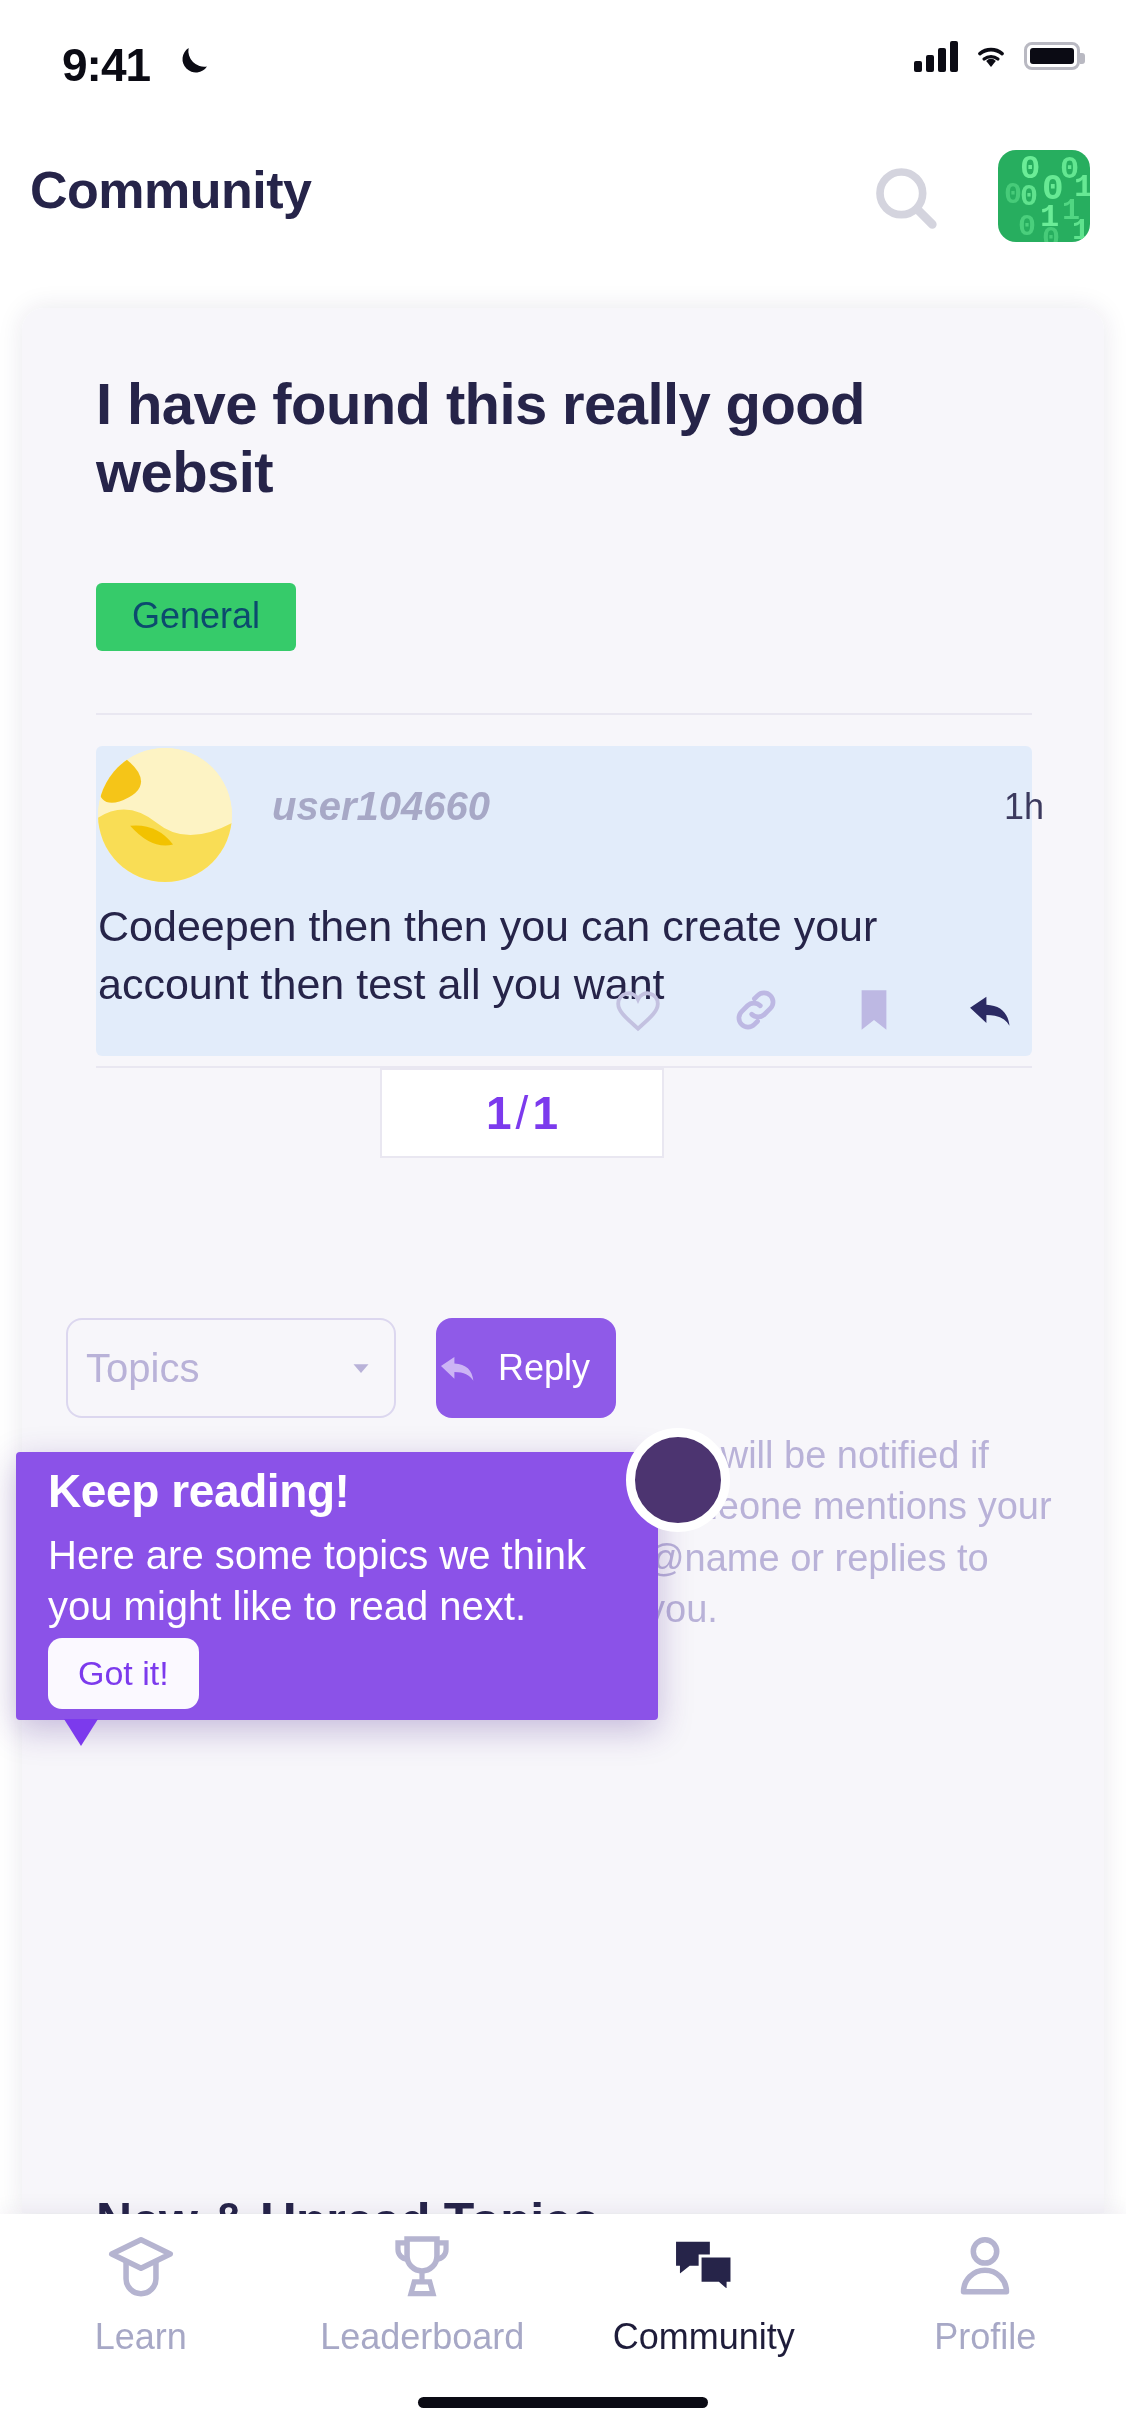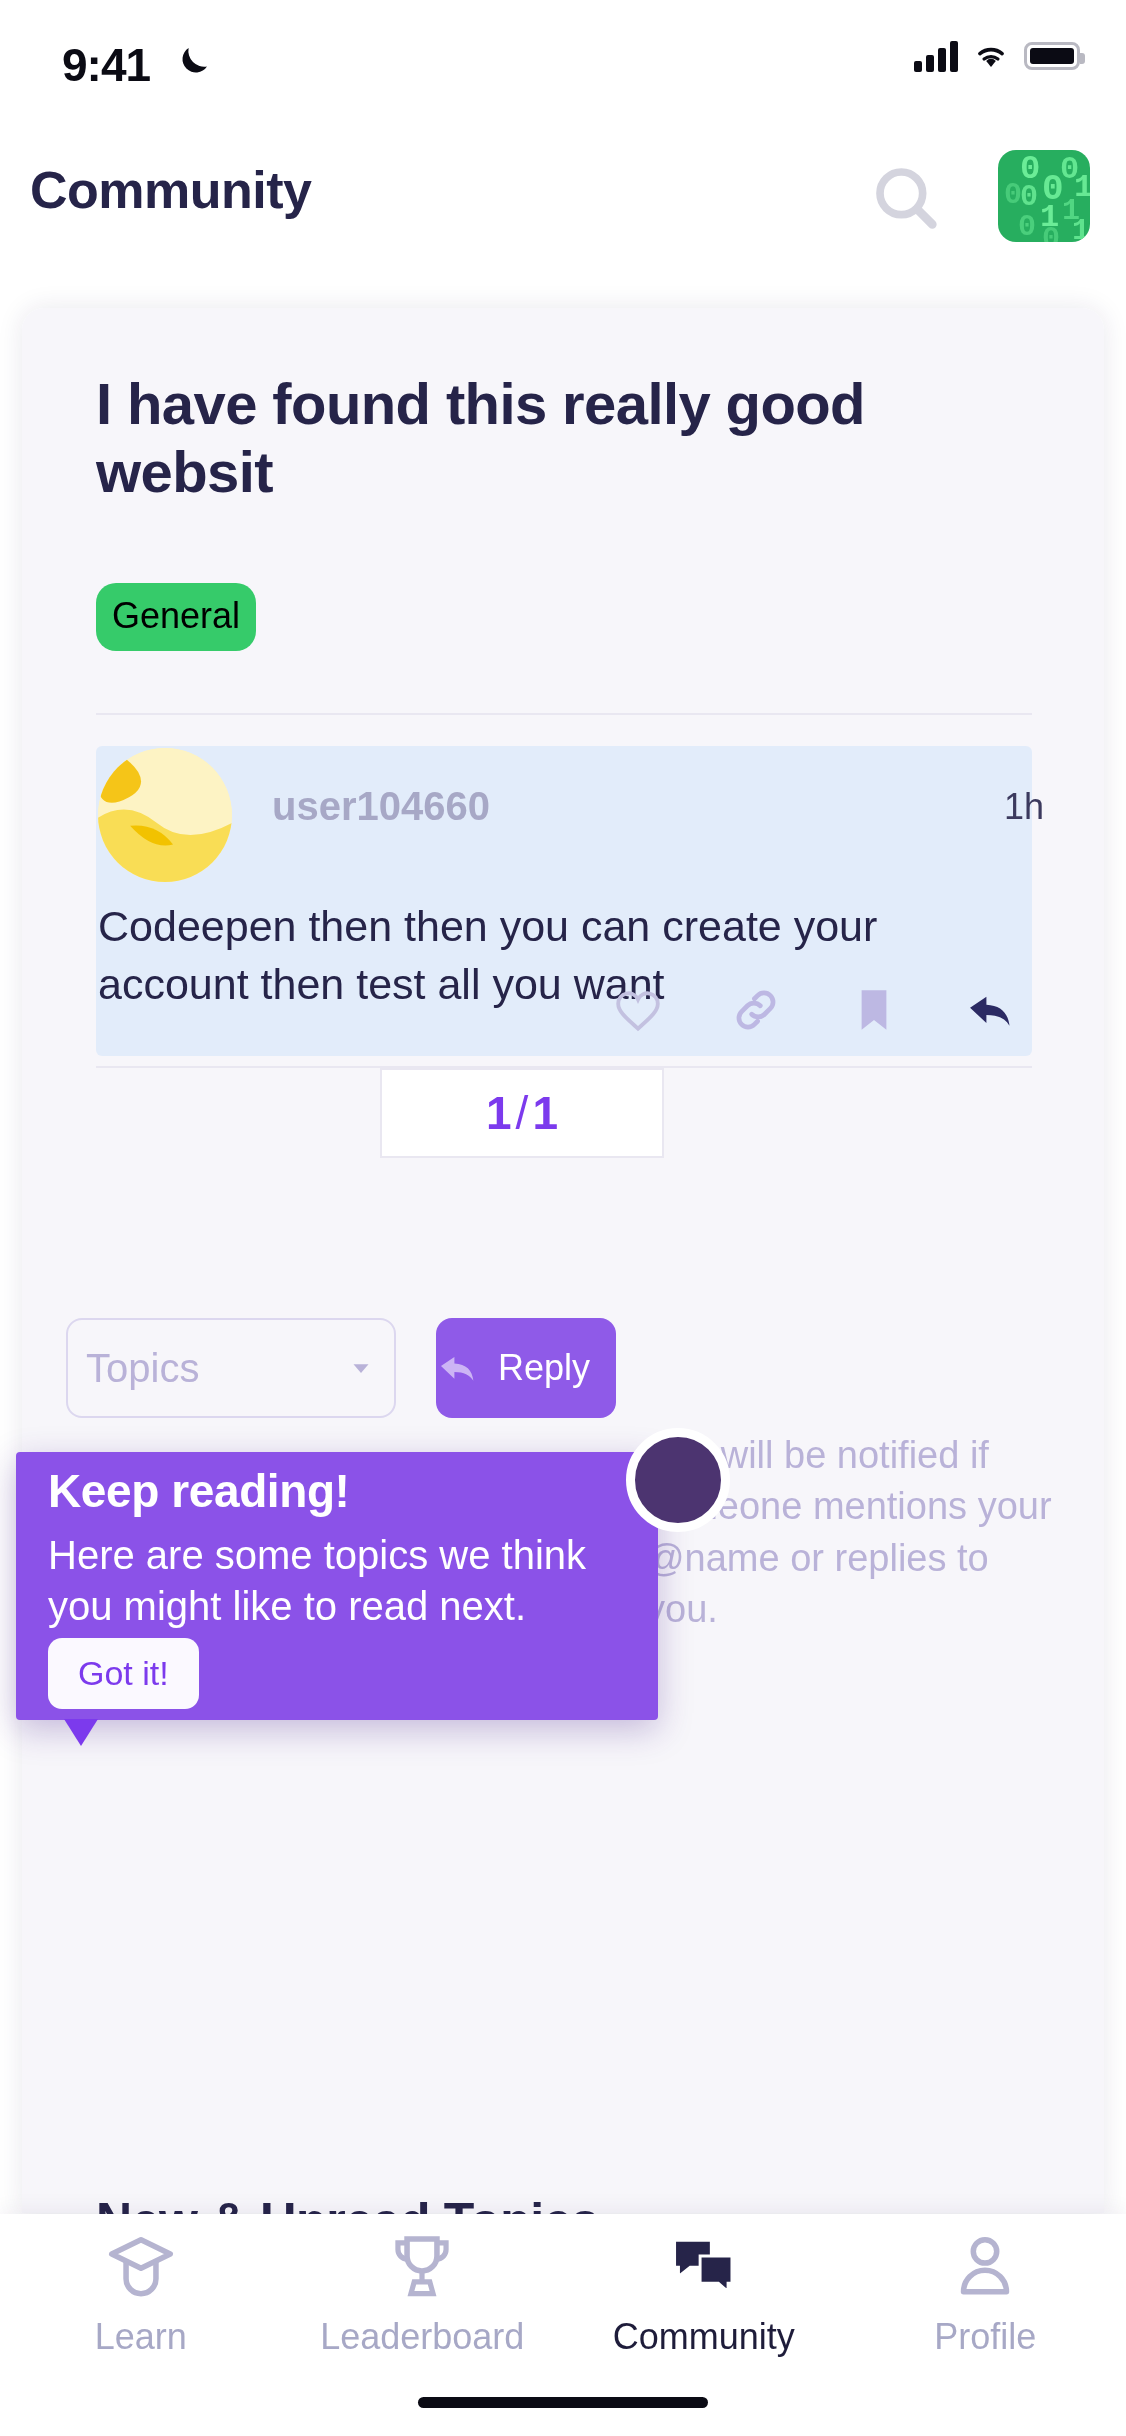--- a/index.html
+++ b/index.html
@@ -56,9 +56,9 @@
   }
   .badge-general {
     position:absolute; left:74px; top:275px;
-    background:#36cb6a; color:#000000;
+    background:#36cb6a; color:#0c4a6e;
     font-size:36px; font-weight:500;
-    padding:12px 16px 14px; border-radius:20px;
+    padding:12px 36px 14px; border-radius:6px;
   }
   .divider-1 { position:absolute; left:74px; top:405px; width:936px; height:2px; background:#e9e7f1; }
 

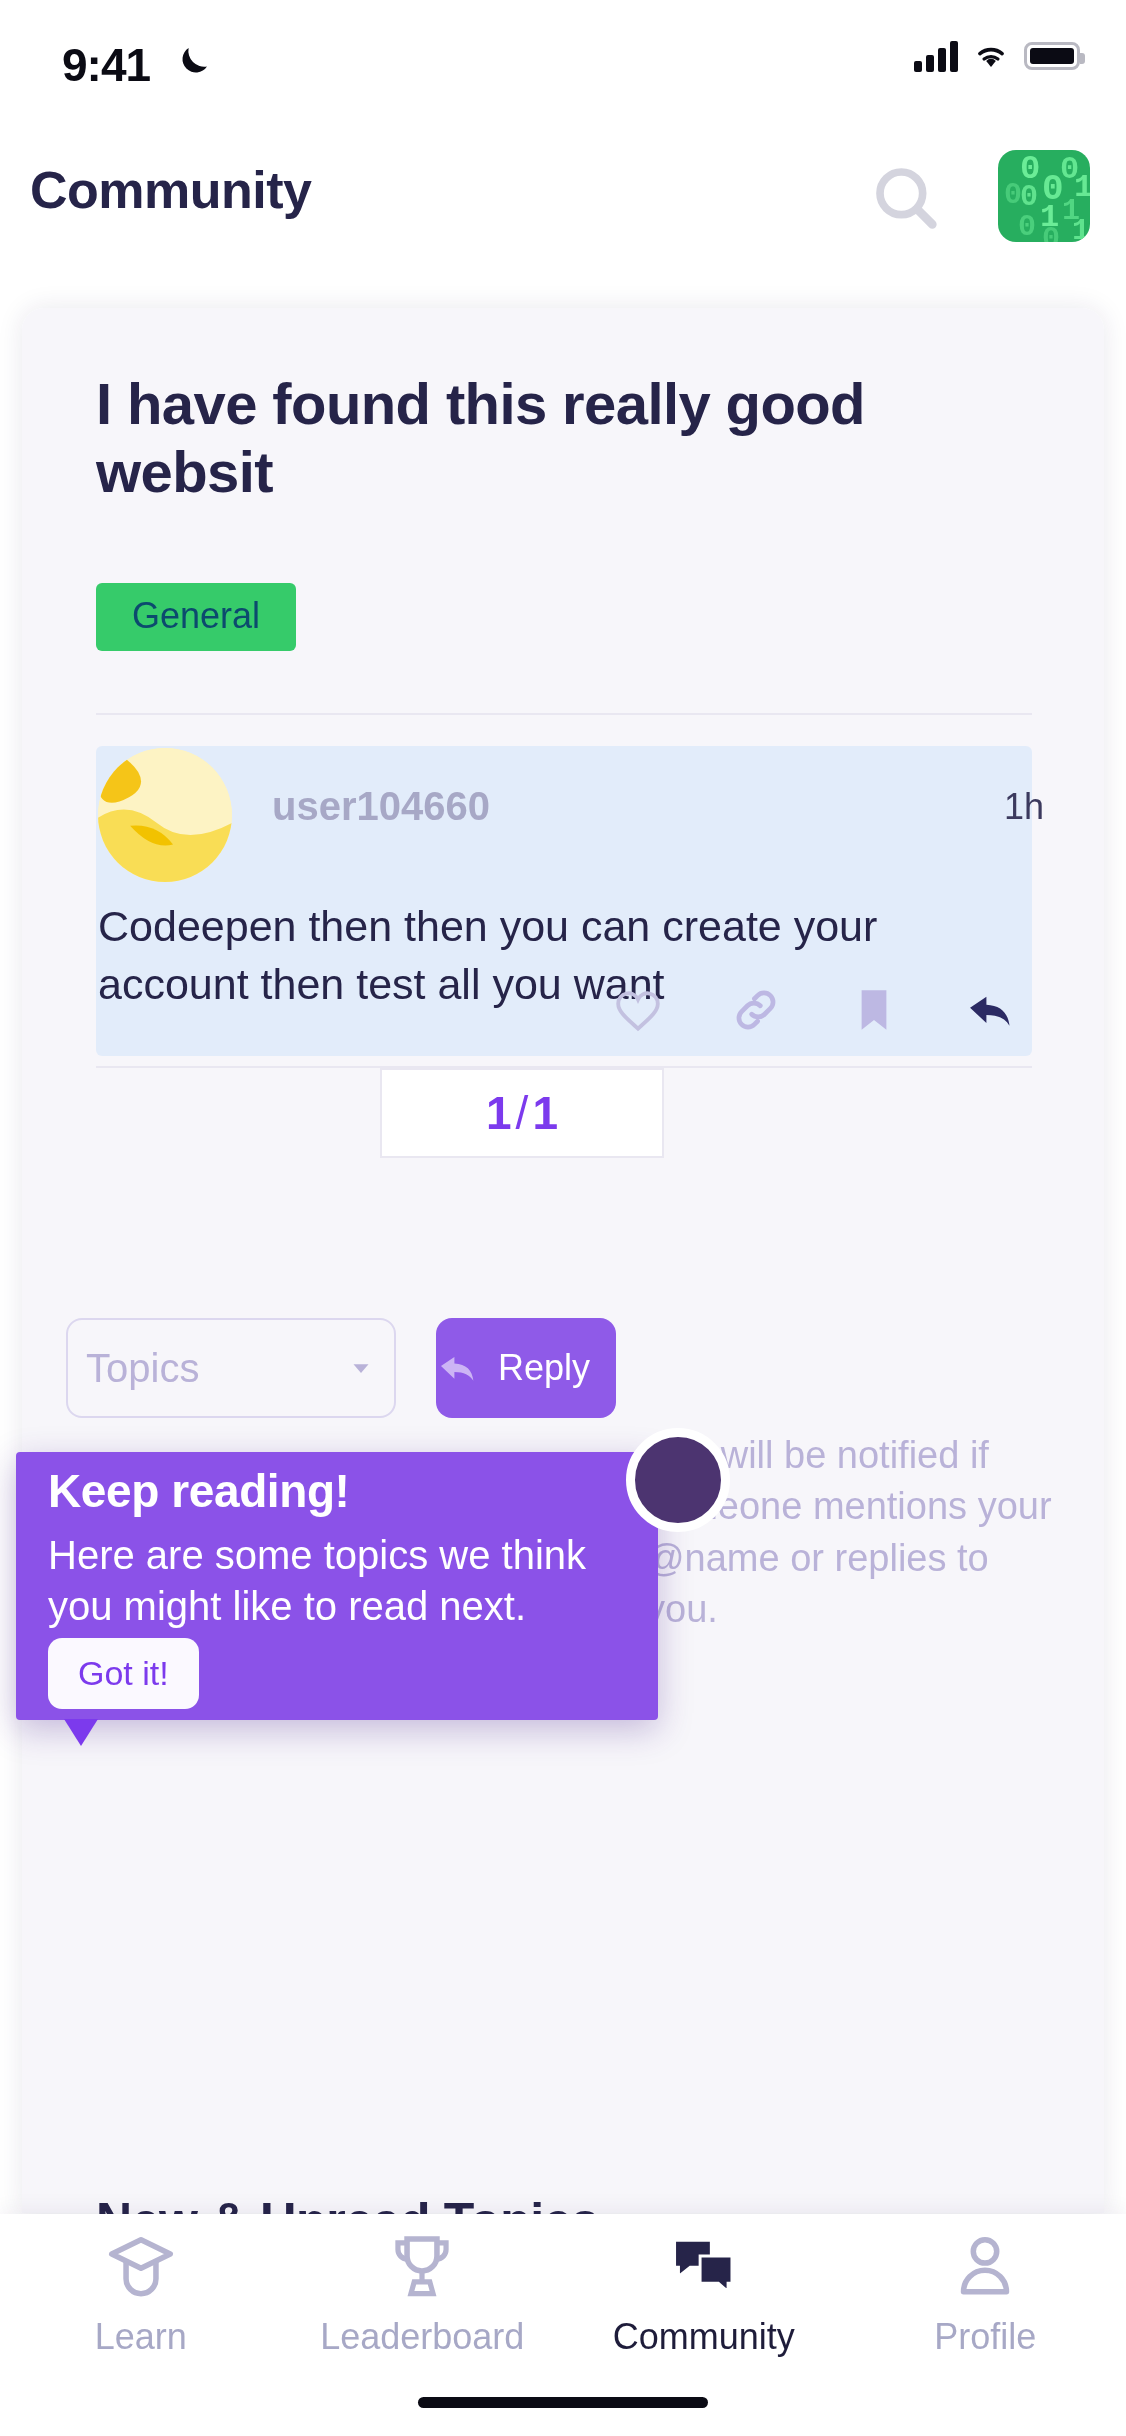--- a/index.html
+++ b/index.html
@@ -73,7 +73,7 @@
   }
   .c-user {
     position:absolute; left:176px; top:38px;
-    font-size:40px; font-weight:600; color:#a7a8c6;
+    font-size:40px; font-weight:600; color:#a7a8c6;font-style:italic;
   }
   .c-time {
     position:absolute; right:-12px; top:40px;

